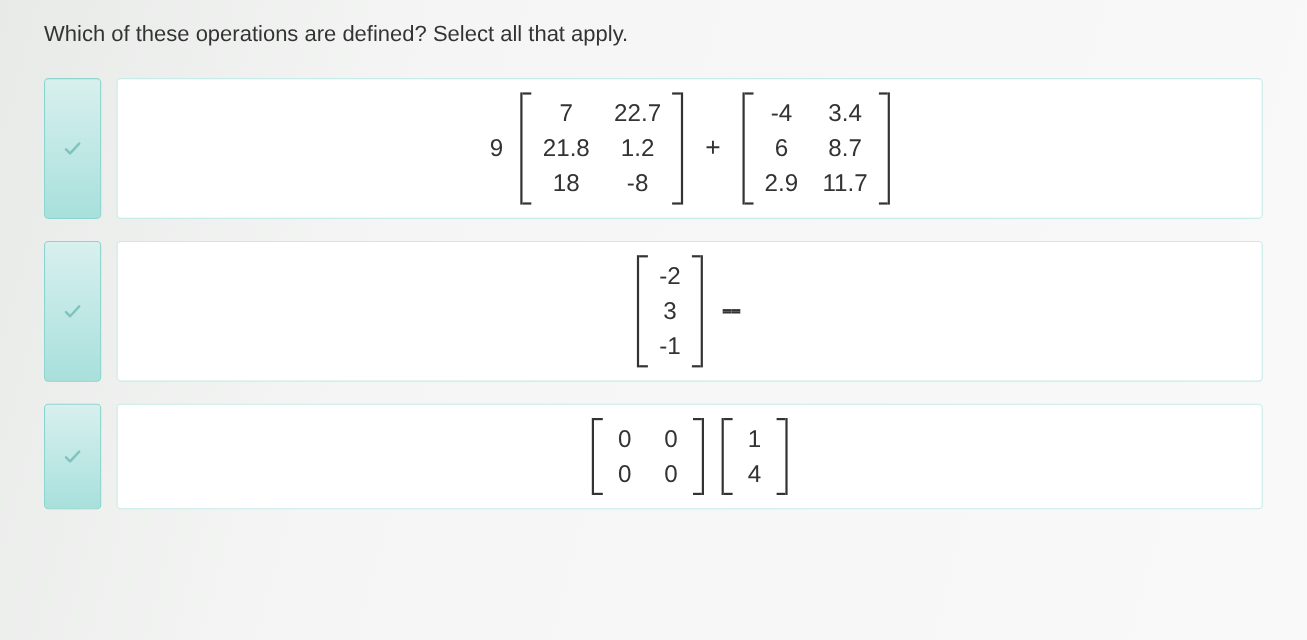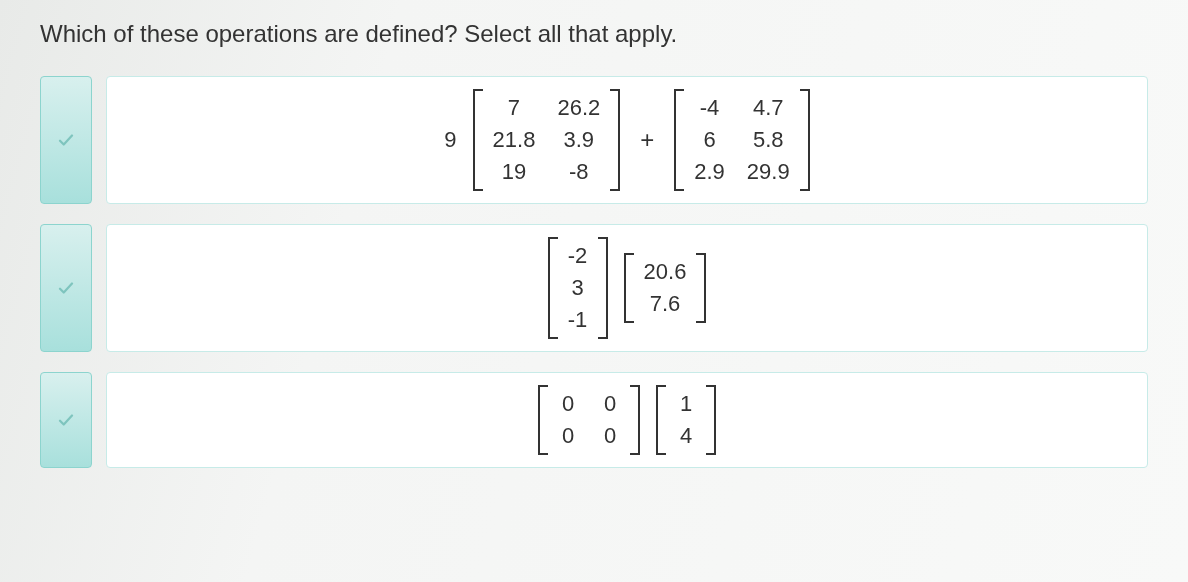--- a/index.html
+++ b/index.html
@@ -13,7 +13,7 @@
     color: #333;
   }
   .question {
-    font-size: 24px;
+    font-size: 20px;
     color: #333;
     margin-bottom: 28px;
     font-weight: 400;

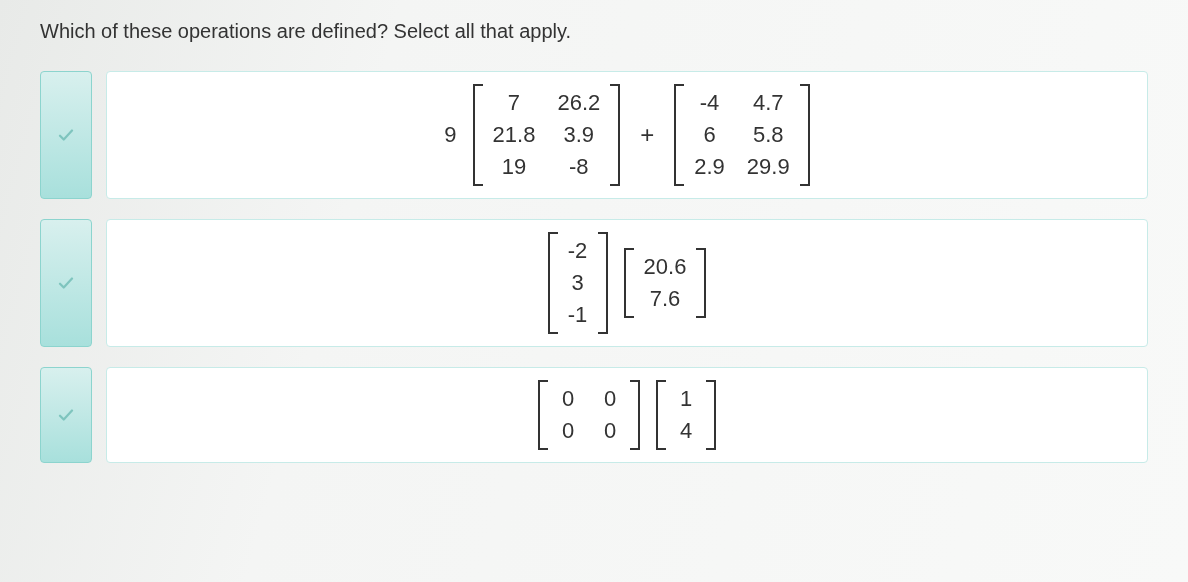--- a/index.html
+++ b/index.html
@@ -123,7 +123,7 @@
           <div class="bracket left"></div>
           <div class="mgrid" style="grid-template-columns:repeat(2,auto);grid-template-rows:repeat(3,auto);">
             <span>7</span>
-            <span>26.2</span>
+            <span>22.7</span>
             <span>21.8</span>
             <span>3.9</span>
             <span>19</span>

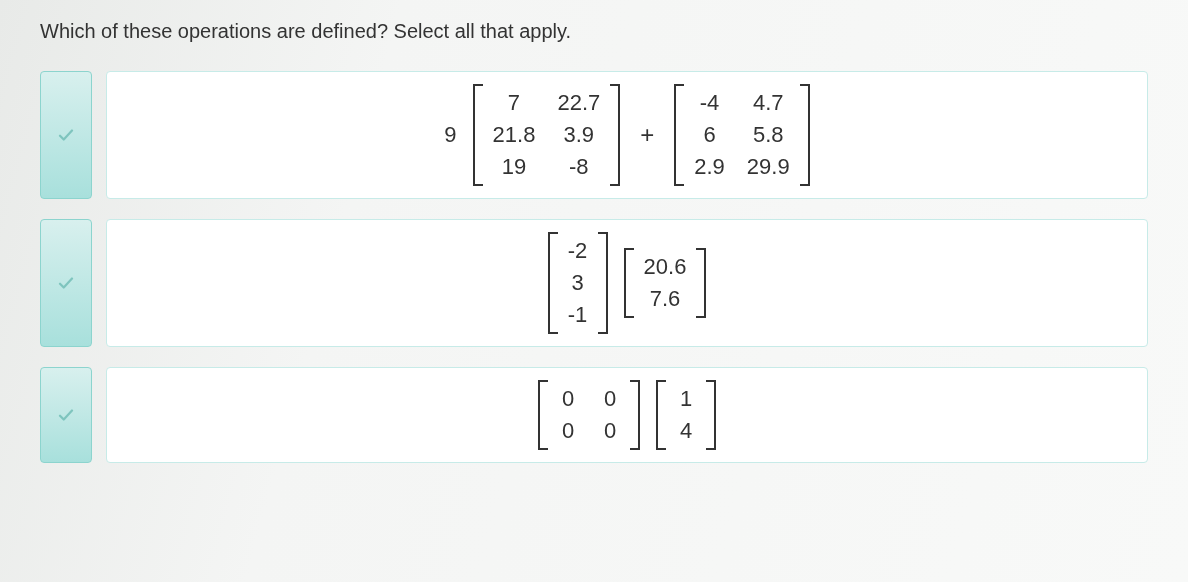--- a/index.html
+++ b/index.html
@@ -136,7 +136,7 @@
           <div class="bracket left"></div>
           <div class="mgrid" style="grid-template-columns:repeat(2,auto);grid-template-rows:repeat(3,auto);">
             <span>-4</span>
-            <span>4.7</span>
+            <span>3.4</span>
             <span>6</span>
             <span>5.8</span>
             <span>2.9</span>

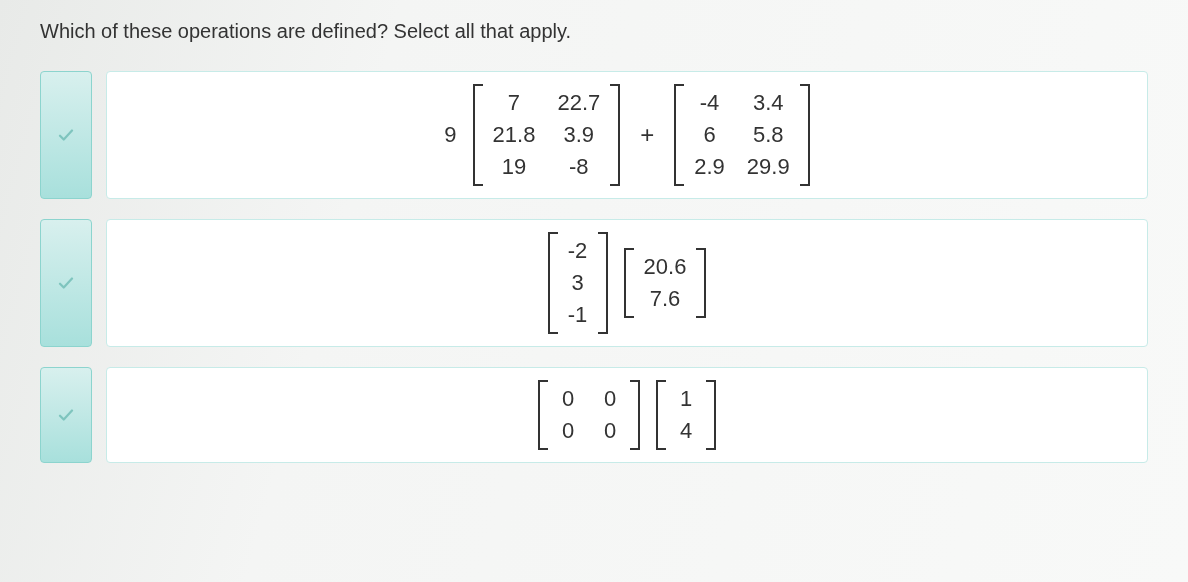--- a/index.html
+++ b/index.html
@@ -125,7 +125,7 @@
             <span>7</span>
             <span>22.7</span>
             <span>21.8</span>
-            <span>3.9</span>
+            <span>1.2</span>
             <span>19</span>
             <span>-8</span>
           </div>

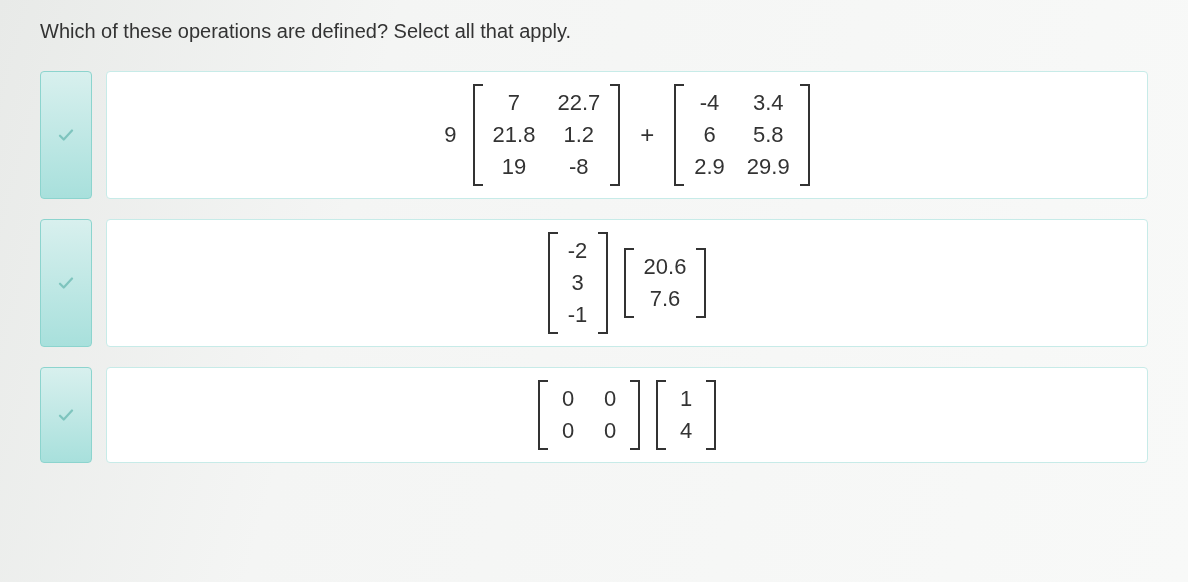--- a/index.html
+++ b/index.html
@@ -138,7 +138,7 @@
             <span>-4</span>
             <span>3.4</span>
             <span>6</span>
-            <span>5.8</span>
+            <span>8.7</span>
             <span>2.9</span>
             <span>29.9</span>
           </div>

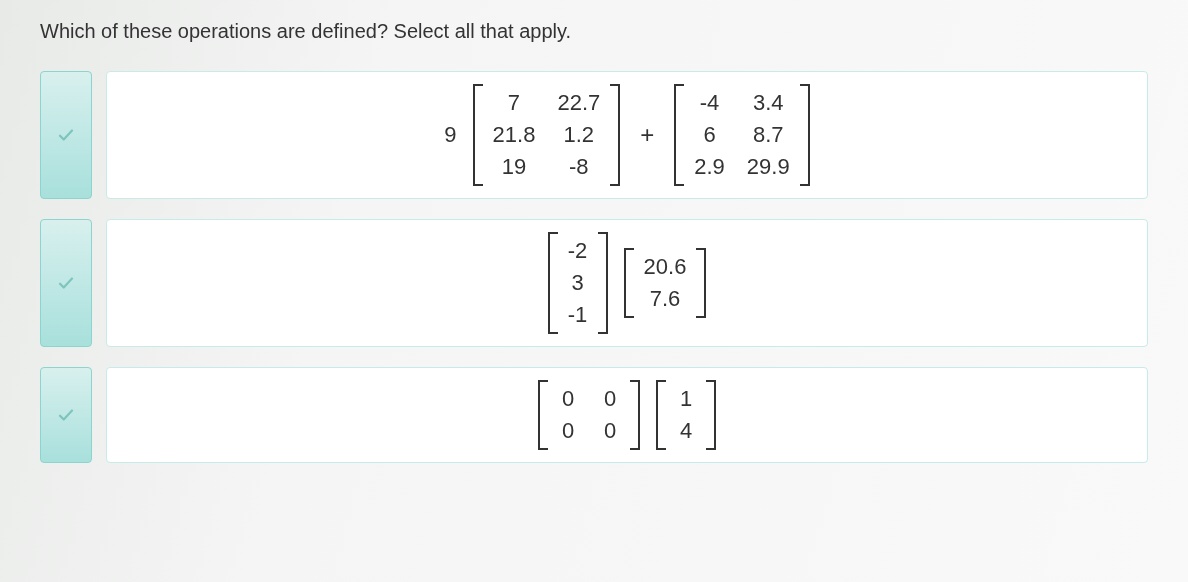--- a/index.html
+++ b/index.html
@@ -126,7 +126,7 @@
             <span>22.7</span>
             <span>21.8</span>
             <span>1.2</span>
-            <span>19</span>
+            <span>18</span>
             <span>-8</span>
           </div>
           <div class="bracket right"></div>

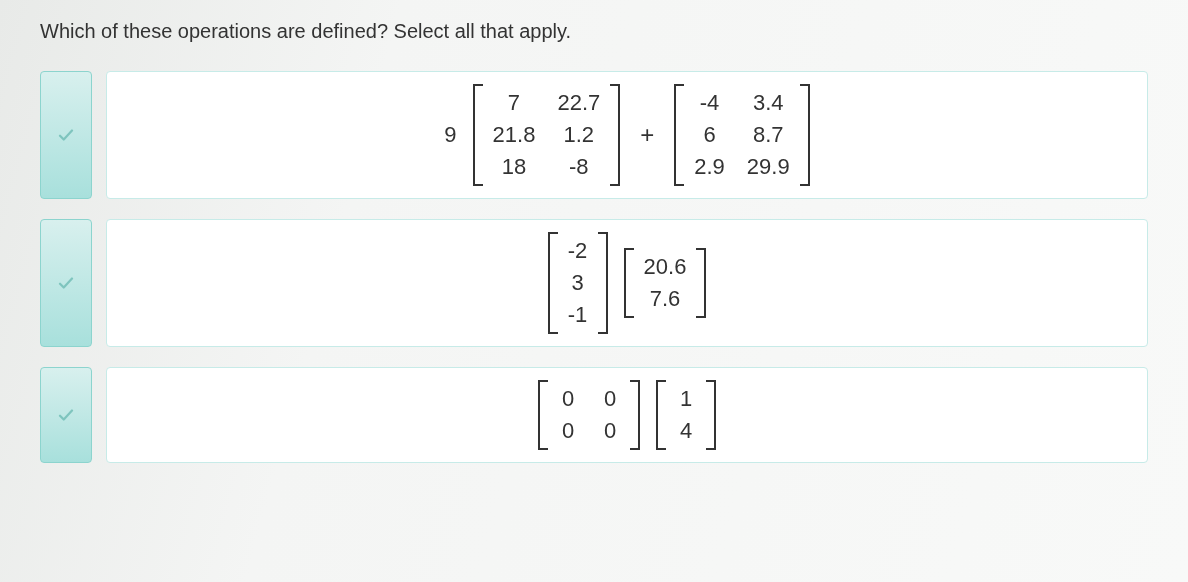--- a/index.html
+++ b/index.html
@@ -140,7 +140,7 @@
             <span>6</span>
             <span>8.7</span>
             <span>2.9</span>
-            <span>29.9</span>
+            <span>11.7</span>
           </div>
           <div class="bracket right"></div>
         </div>

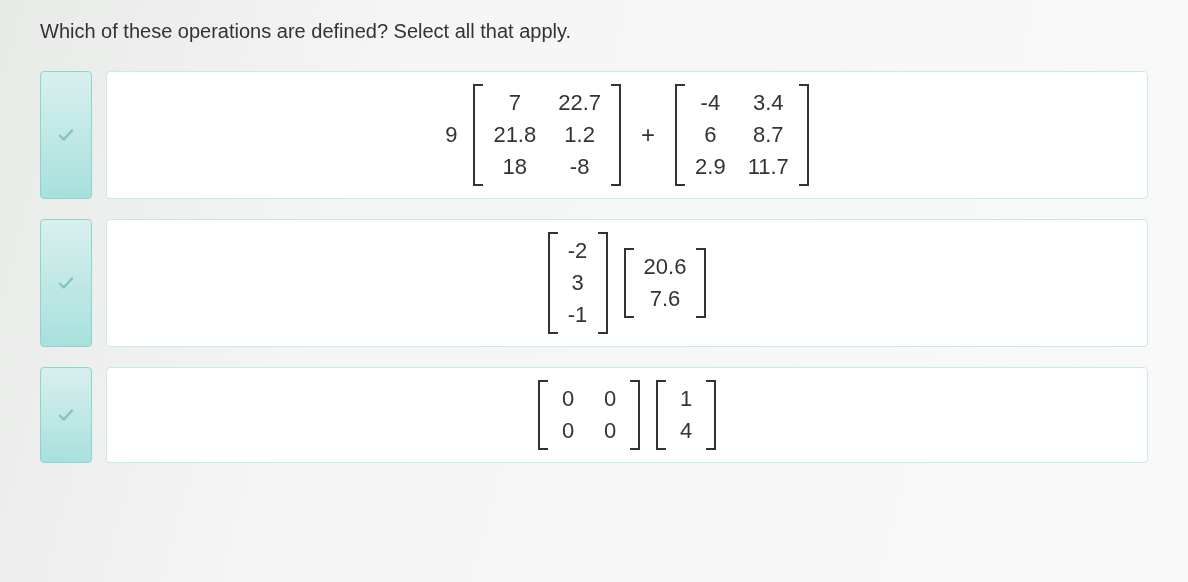--- a/index.html
+++ b/index.html
@@ -167,10 +167,6 @@
         </div>
         <div class="matrix">
           <div class="bracket left"></div>
-          <div class="mgrid" style="grid-template-columns:auto;grid-template-rows:repeat(2,auto);">
-            <span>20.6</span>
-            <span>7.6</span>
-          </div>
           <div class="bracket right"></div>
         </div>
       </div>

